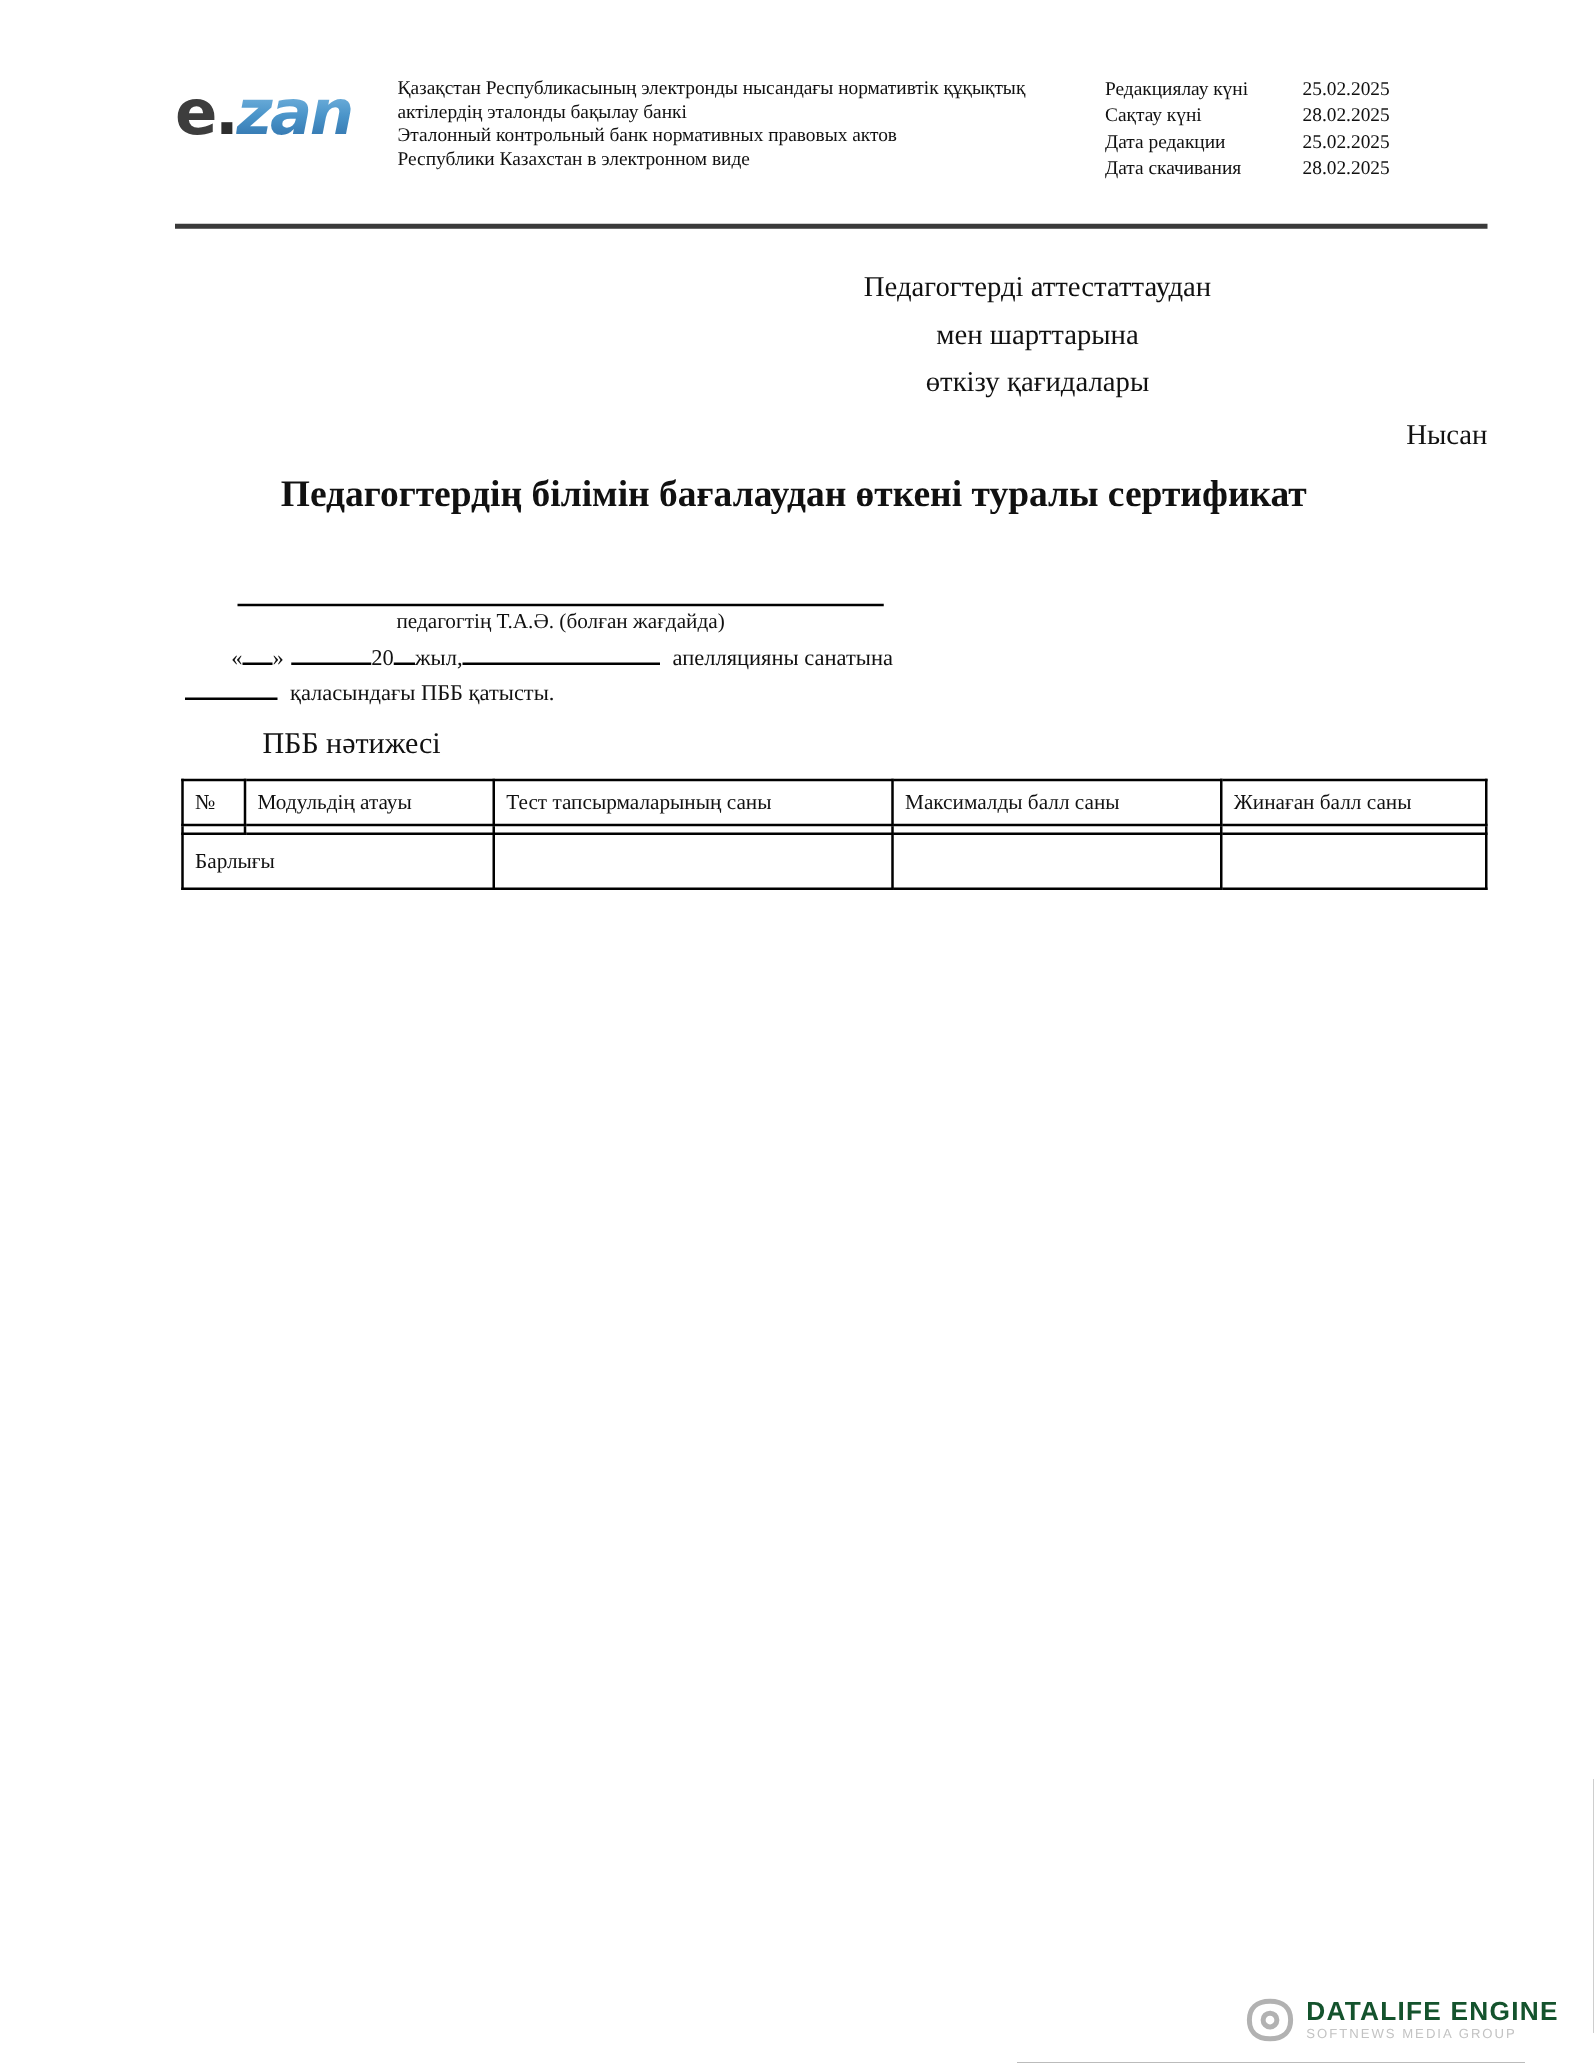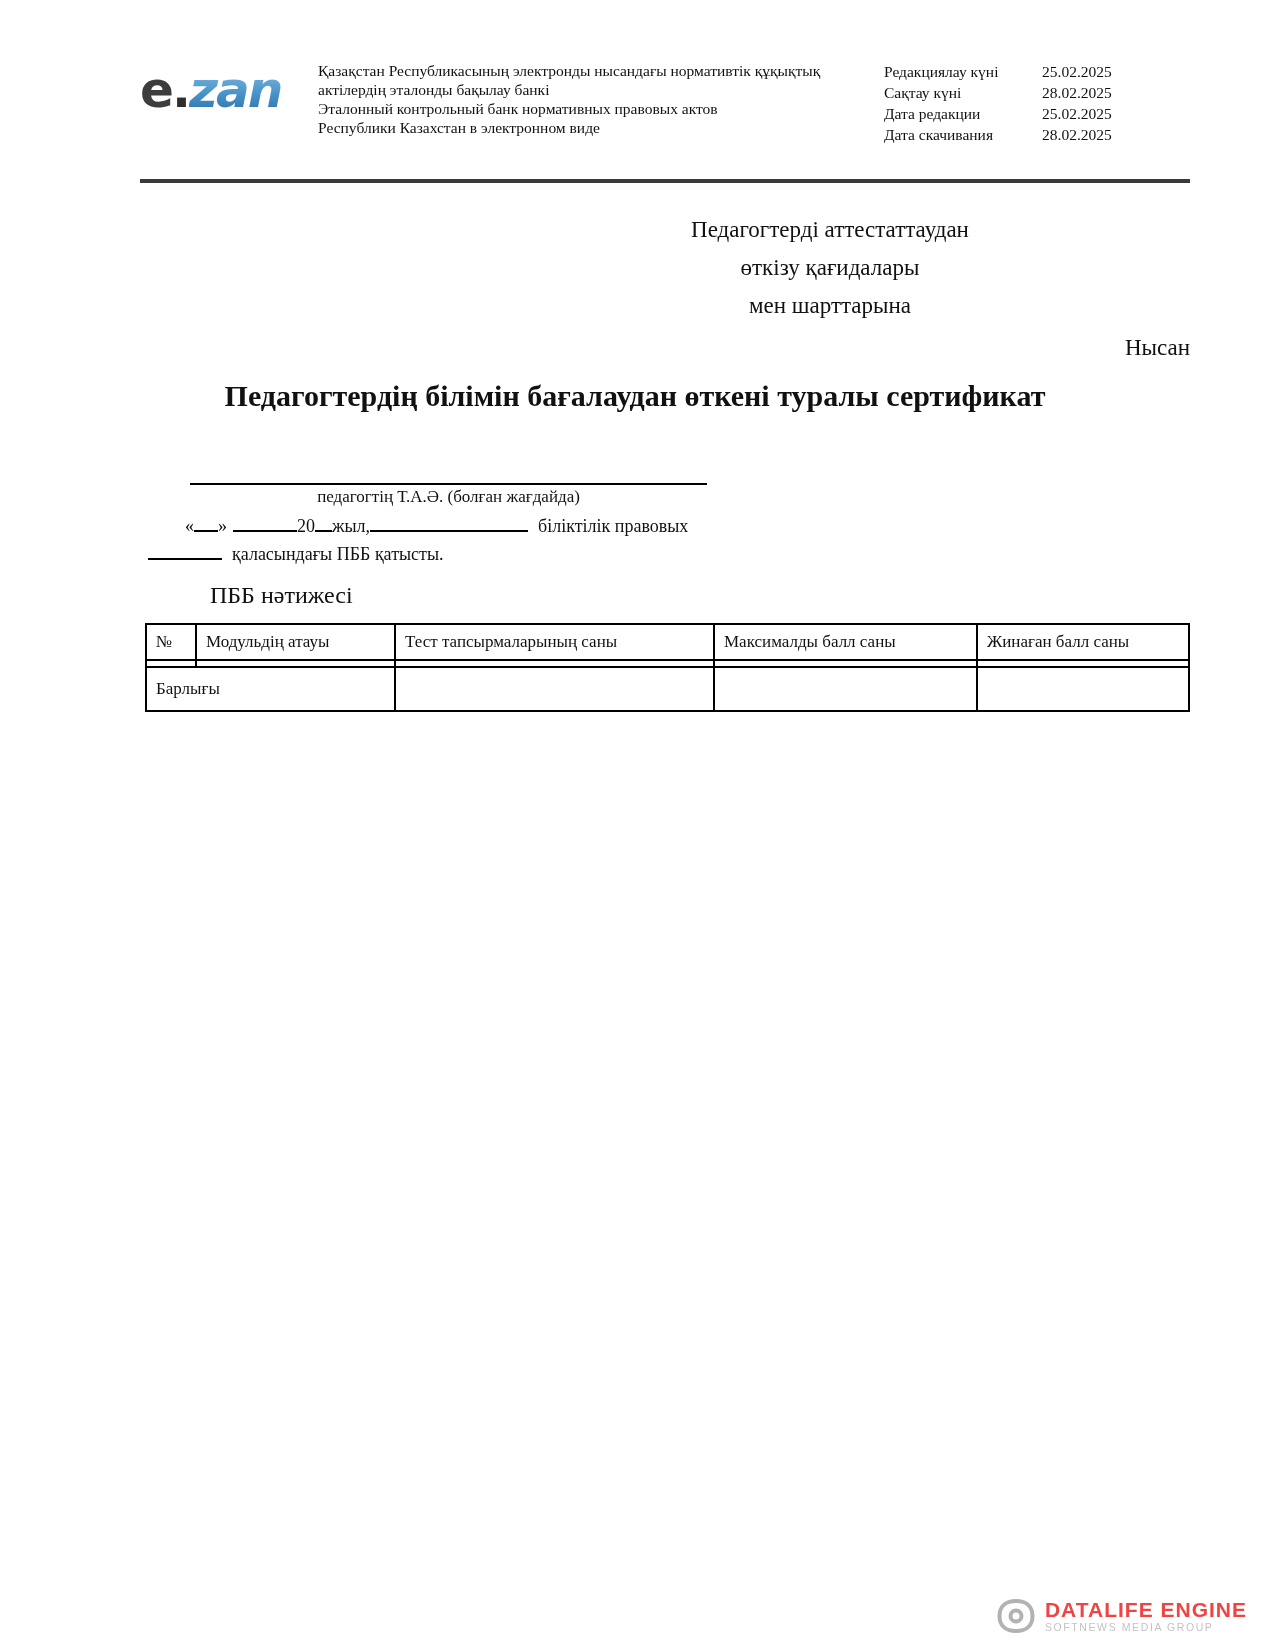--- a/index.html
+++ b/index.html
@@ -143,8 +143,8 @@
 
     <div class="appendix">
       <div>Педагогтерді аттестаттаудан</div>
+      <div>мен шарттарына</div>
       <div>өткізу қағидалары</div>
-      <div>мен шарттарына</div>
     </div>
 
     <div class="form-mark">Нысан</div>

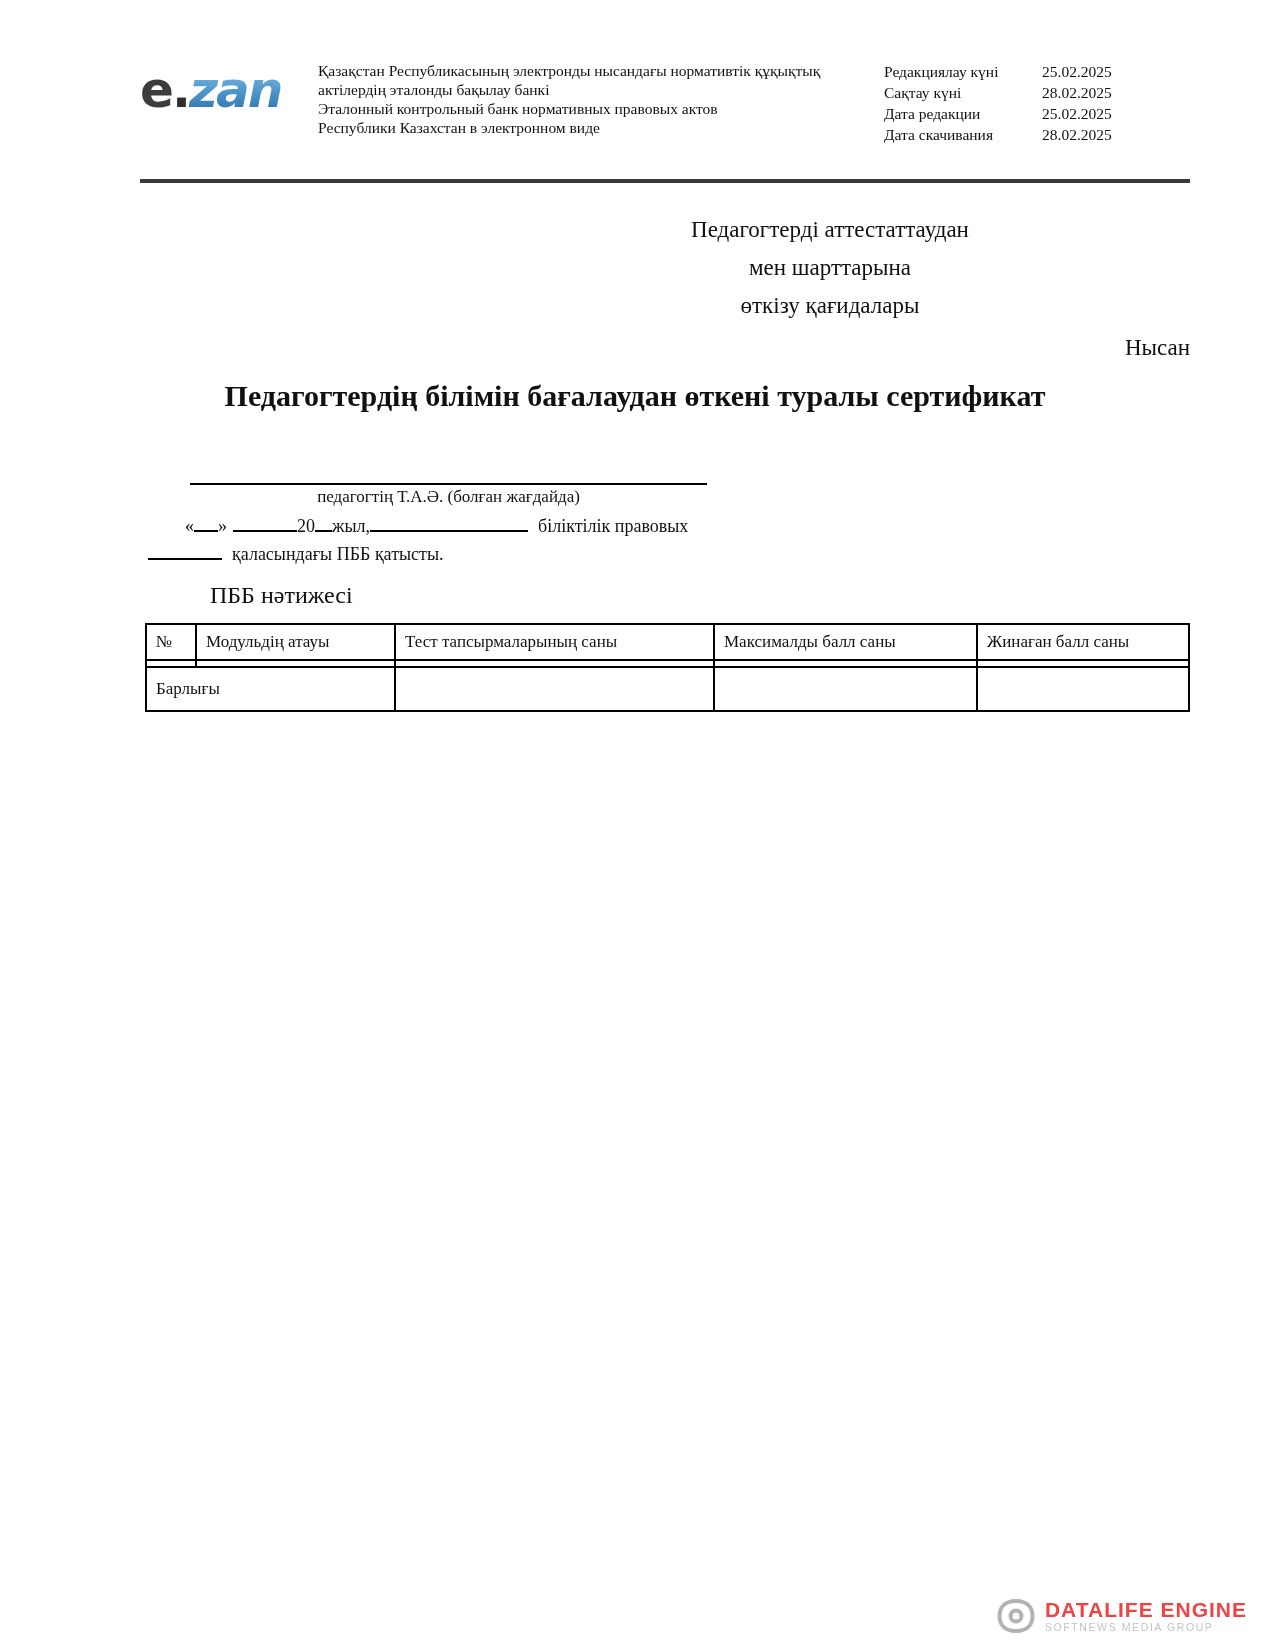--- a/index.html
+++ b/index.html
@@ -155,7 +155,7 @@
       <div class="name-line"></div>
       <div class="name-caption">педагогтің Т.А.Ә. (болған жағдайда)</div>
       <div class="date-line">
-        <span>«</span><span class="blank u24"></span><span>»</span><span class="sp6"></span><span class="blank u64"></span><span>20</span><span class="blank u17"></span><span>жыл,</span><span class="blank u158"></span><span class="sp10"></span><span>біліктілік правовых</span>
+        <span>«</span><span class="blank u24"></span><span>»</span><span class="sp6"></span><span class="blank u64"></span><span>20</span><span class="blank u17"></span><span>жыл,</span><span class="blank u158"></span><span class="sp10"></span><span>апелляцияны санатына</span>
       </div>
       <div class="city-line">
         <span class="blank u74"></span><span class="sp10"></span><span>қаласындағы ПББ қатысты.</span>

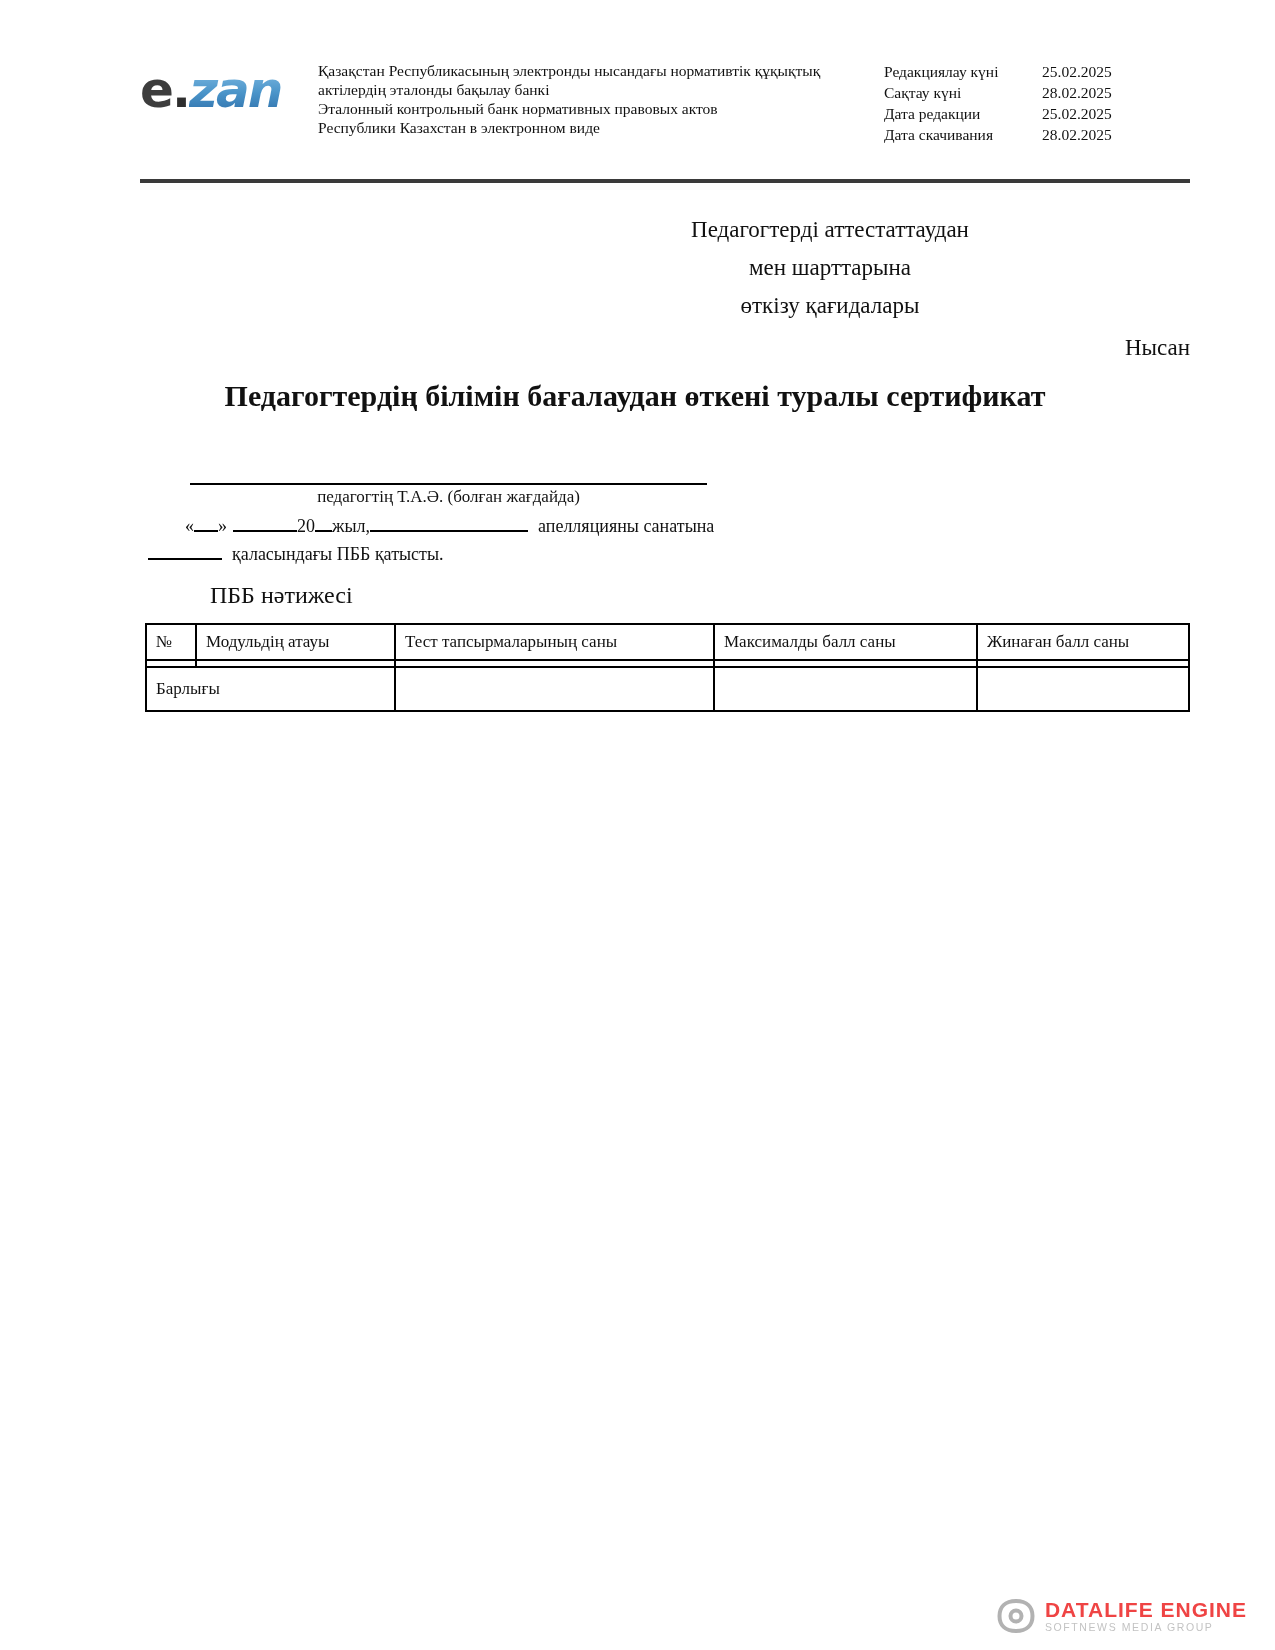--- a/index.html
+++ b/index.html
@@ -100,7 +100,7 @@
   }
   .eye-wrap{width:40px;height:36px;margin-right:9px;flex:0 0 40px;}
   .brand-text{display:flex;flex-direction:column;}
-  .brand-name{font-size:21px;font-weight:bold;letter-spacing:1px;line-height:22px;color:#ef4444;}
+  .brand-name{font-size:21px;font-weight:bold;letter-spacing:1px;line-height:22px;color:#14532d;}
   .brand-sub{font-size:10.5px;letter-spacing:1.6px;line-height:13px;color:#c3c3c3;}
 </style>
 </head>

